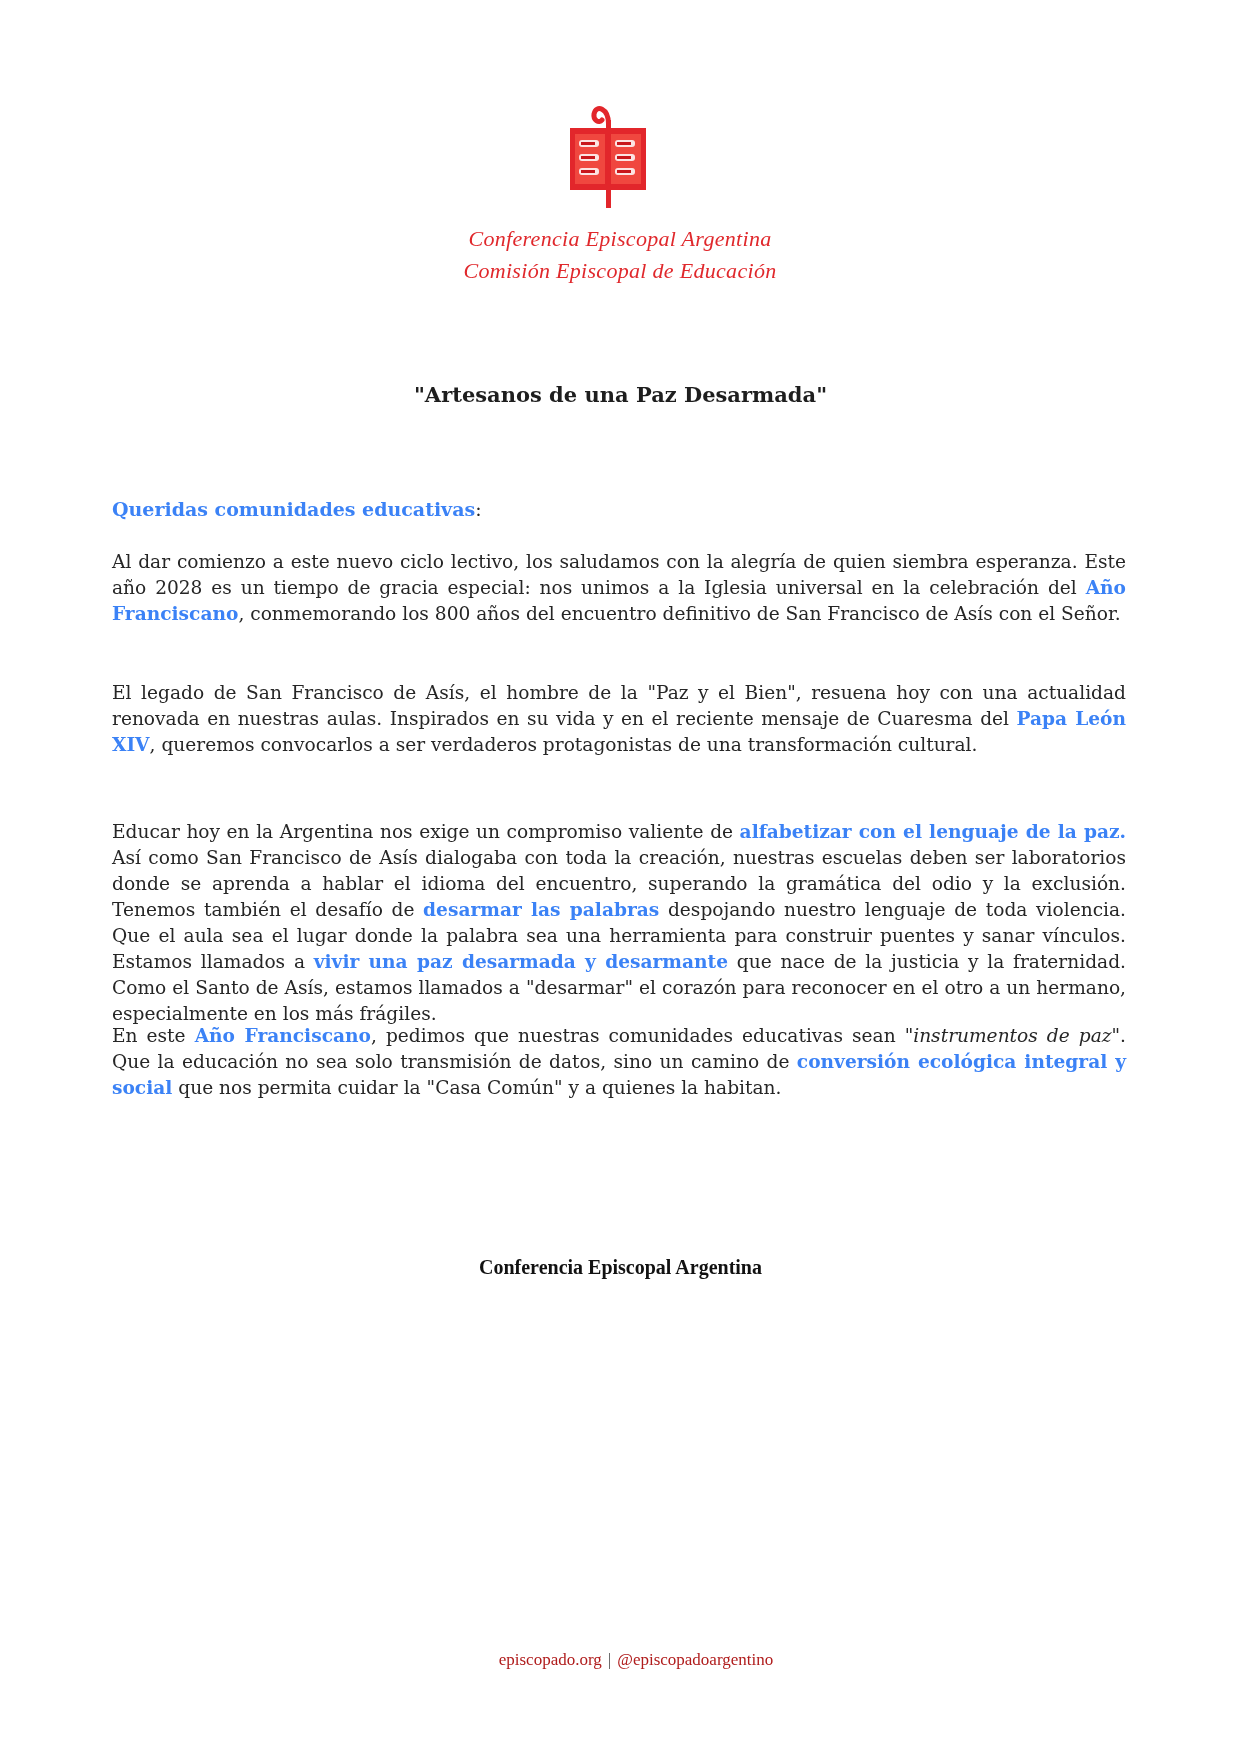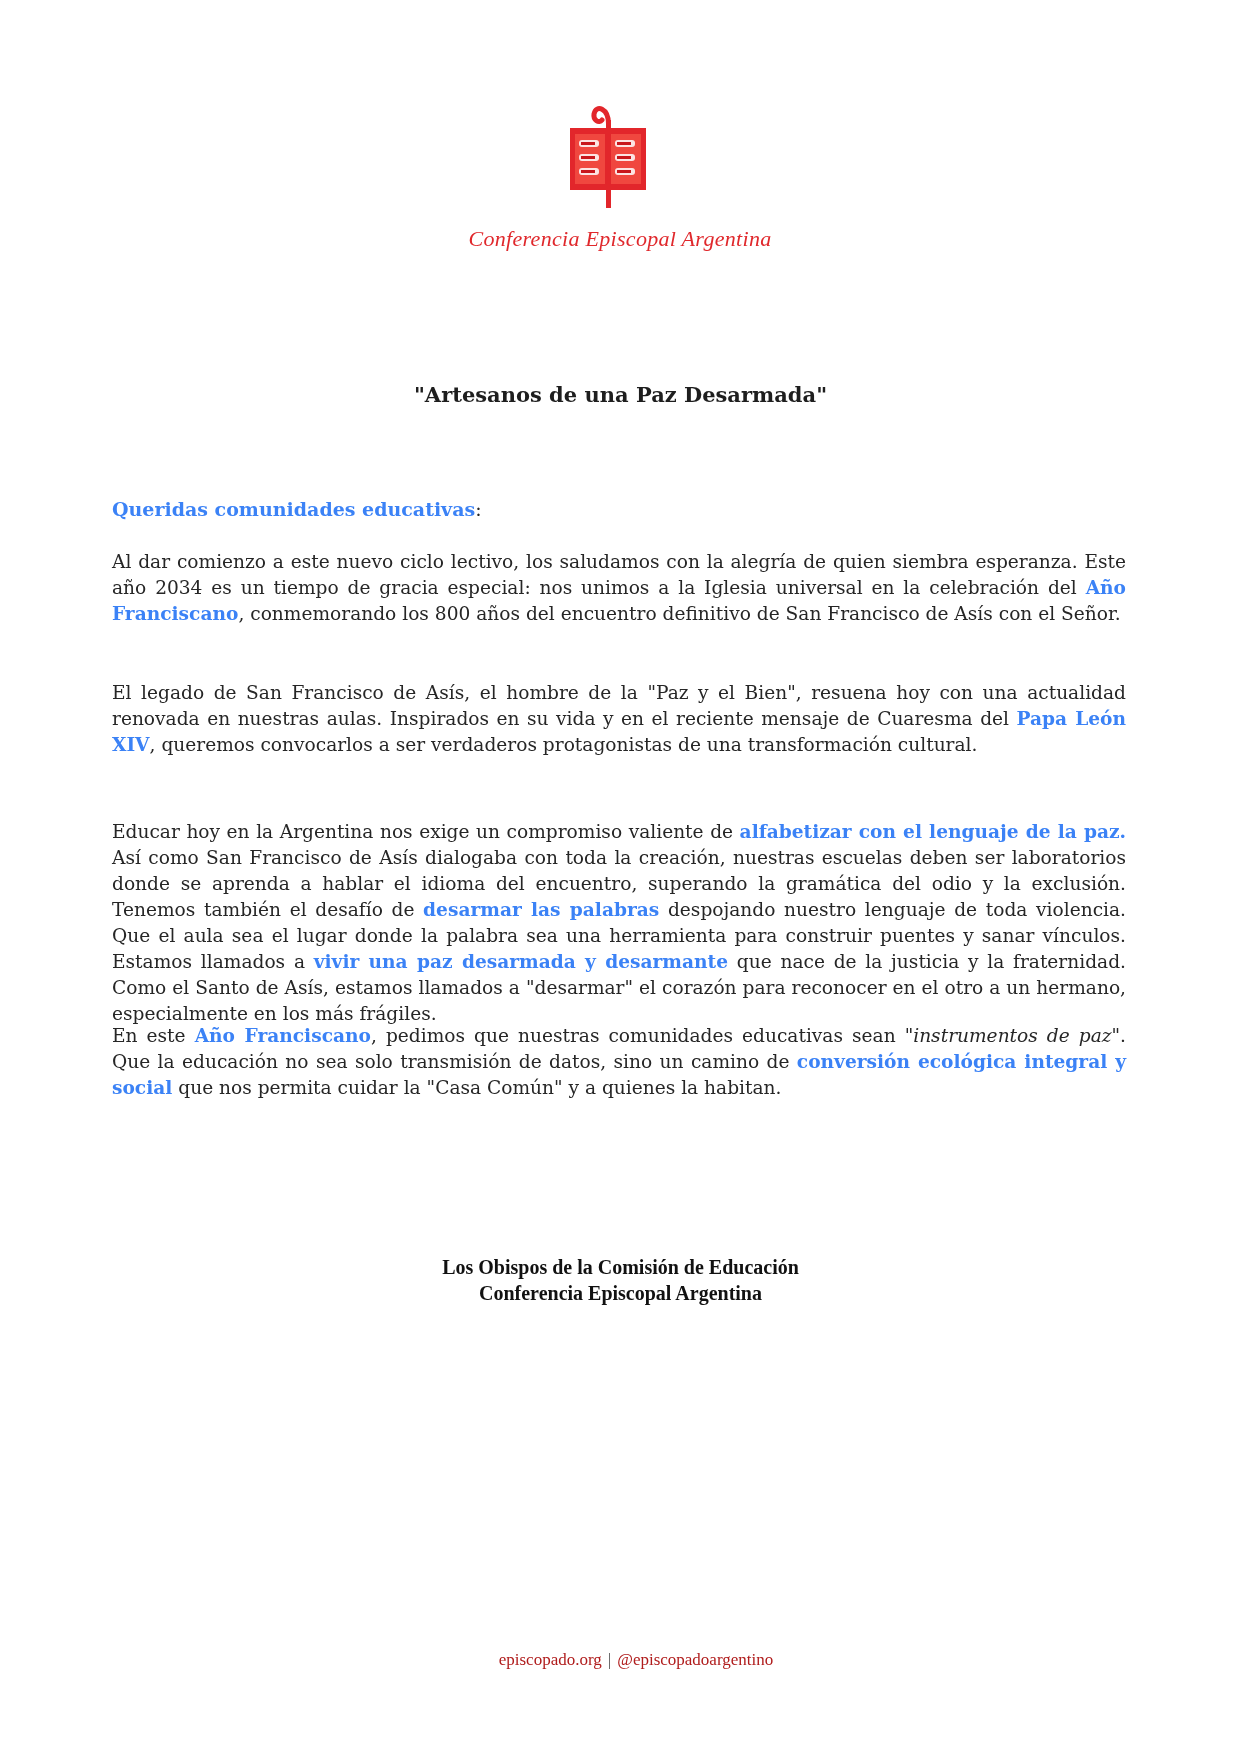--- a/index.html
+++ b/index.html
@@ -117,6 +117,7 @@
   </svg>
 
   <div class="logo-text logo-line1">Conferencia Episcopal Argentina</div>
+  <div class="logo-text logo-line2">Comisión Episcopal de Educación</div>
 
   <div class="title">"Artesanos de una Paz Desarmada"</div>
 

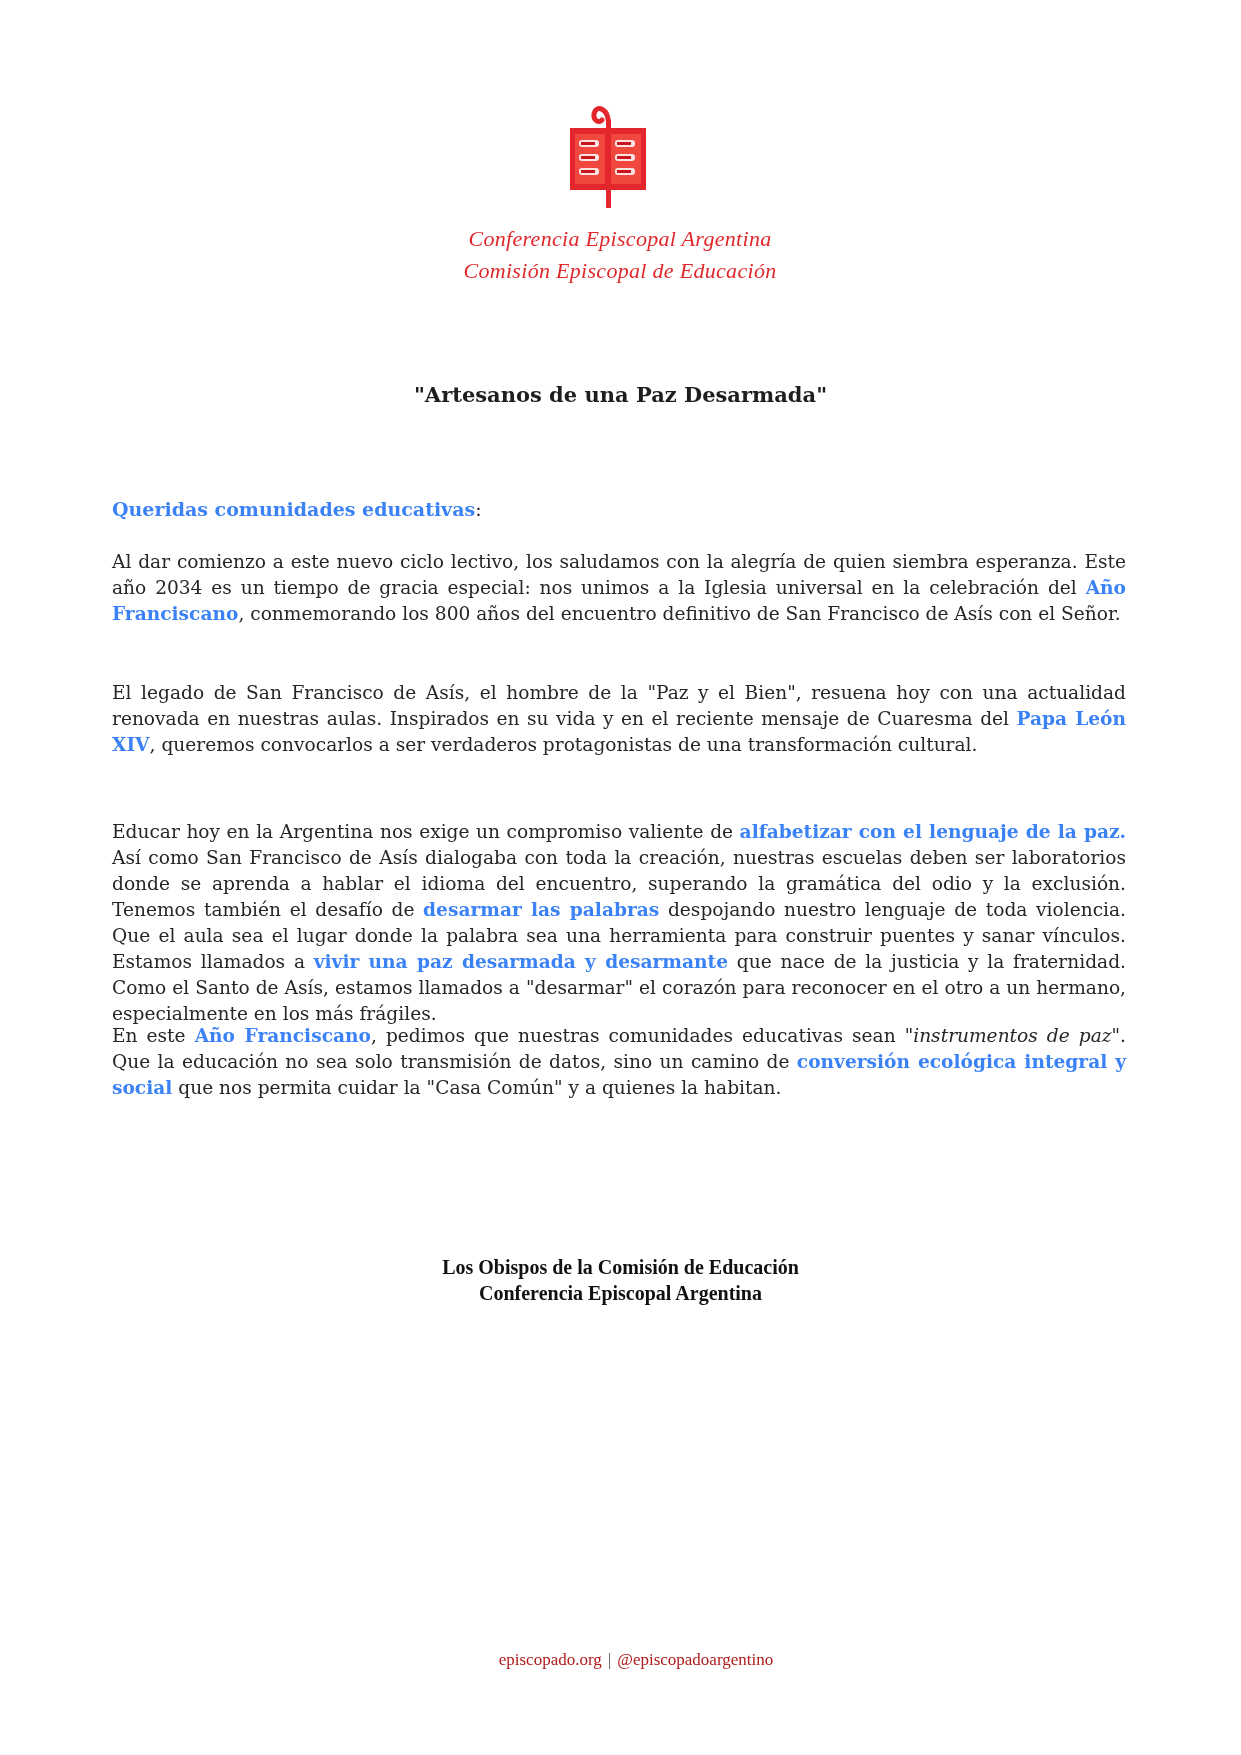--- a/index.html
+++ b/index.html
@@ -123,7 +123,7 @@
 
   <div class="body-block salutation"><b>Queridas comunidades educativas</b><span>:</span></div>
 
-  <p class="body-block p1"><span>Al dar comienzo a este nuevo ciclo lectivo, los saludamos con la alegría de quien siembra esperanza. Este año 2034 es un tiempo de gracia especial: nos unimos a la Iglesia universal en la celebración del </span><b>Año Franciscano</b><span>, conmemorando los 800 años del encuentro definitivo de San Francisco de Asís con el Señor.</span></p>
+  <p class="body-block p1"><span>Al dar comienzo a este nuevo ciclo lectivo, los saludamos con la alegría de quien siembra esperanza. Este año 2028 es un tiempo de gracia especial: nos unimos a la Iglesia universal en la celebración del </span><b>Año Franciscano</b><span>, conmemorando los 800 años del encuentro definitivo de San Francisco de Asís con el Señor.</span></p>
 
   <p class="body-block p2"><span>El legado de San Francisco de Asís, el hombre de la "Paz y el Bien", resuena hoy con una actualidad renovada en nuestras aulas. Inspirados en su vida y en el reciente mensaje de Cuaresma del </span><b>Papa León XIV</b><span>, queremos convocarlos a ser verdaderos protagonistas de una transformación cultural.</span></p>
 

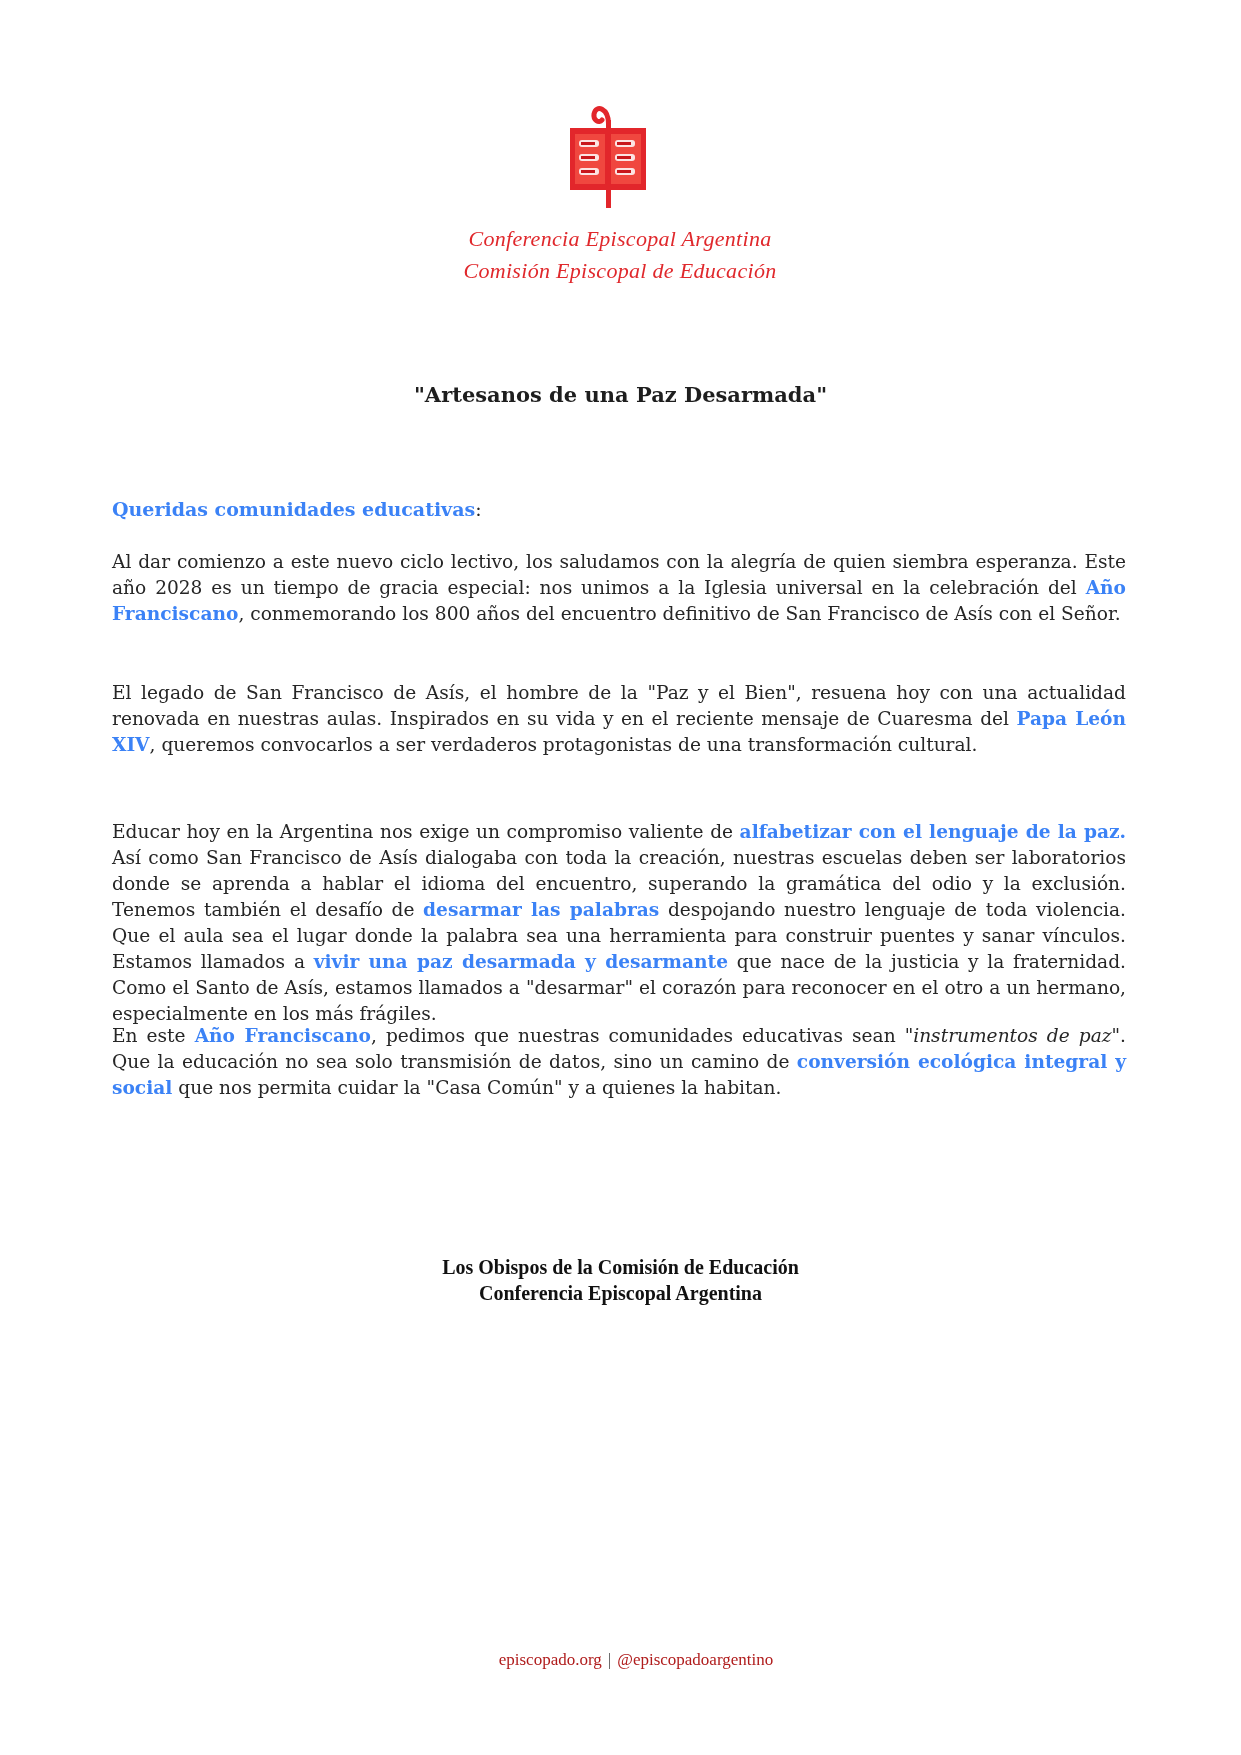--- a/index.html
+++ b/index.html
@@ -133,7 +133,6 @@
 
 
   <div class="signature">
-    <div>Los Obispos de la Comisión de Educación</div>
     <div>Conferencia Episcopal Argentina</div>
   </div>
 

